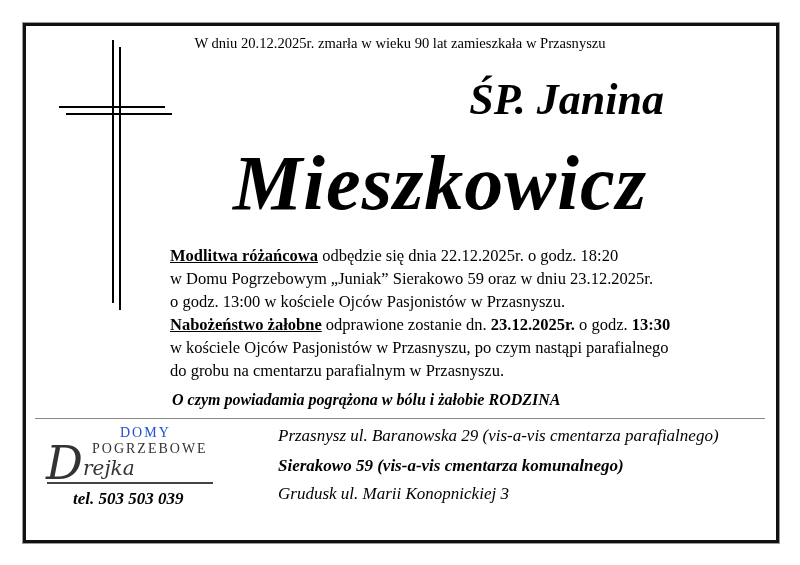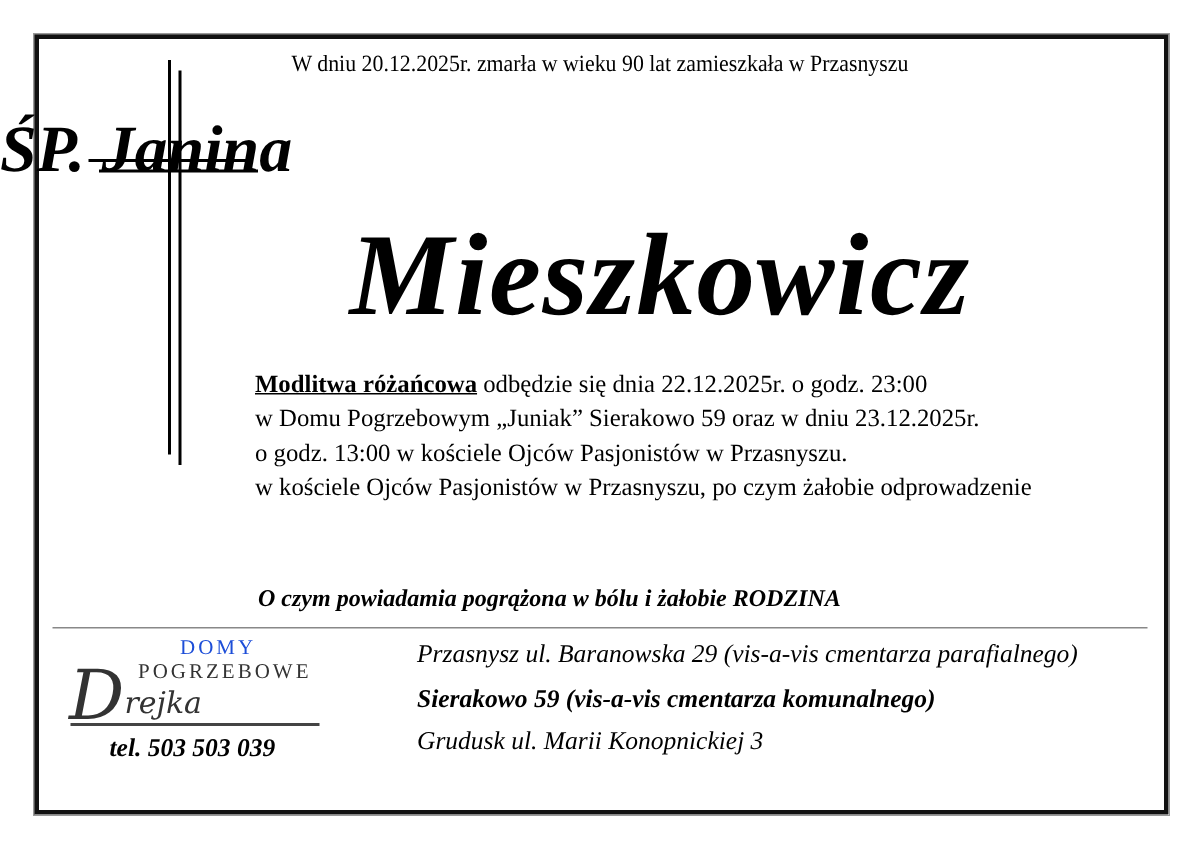--- a/index.html
+++ b/index.html
@@ -8,7 +8,7 @@
     .abs { position:absolute; white-space:nowrap; }
     .cross-line { position:absolute; background:#000; }
     .top-line { left:0; width:800px; top:34px; text-align:center; font-size:15.5px; transform:scaleX(0.94); }
-    .sp-title { left:0; width:664px; top:74px; text-align:left; font-size:44px; font-weight:bold; font-style:italic; }
+    .sp-title { left:0; width:664px; top:74px; text-align:right; font-size:44px; font-weight:bold; font-style:italic; }
     .surname { left:0; width:880px; top:138px; text-align:center; font-size:78px; font-weight:bold; font-style:italic; letter-spacing:1px; }
     .body-text { left:170px; top:244px; font-size:16.5px; line-height:23px; }
     .body-text .line { display:block; }

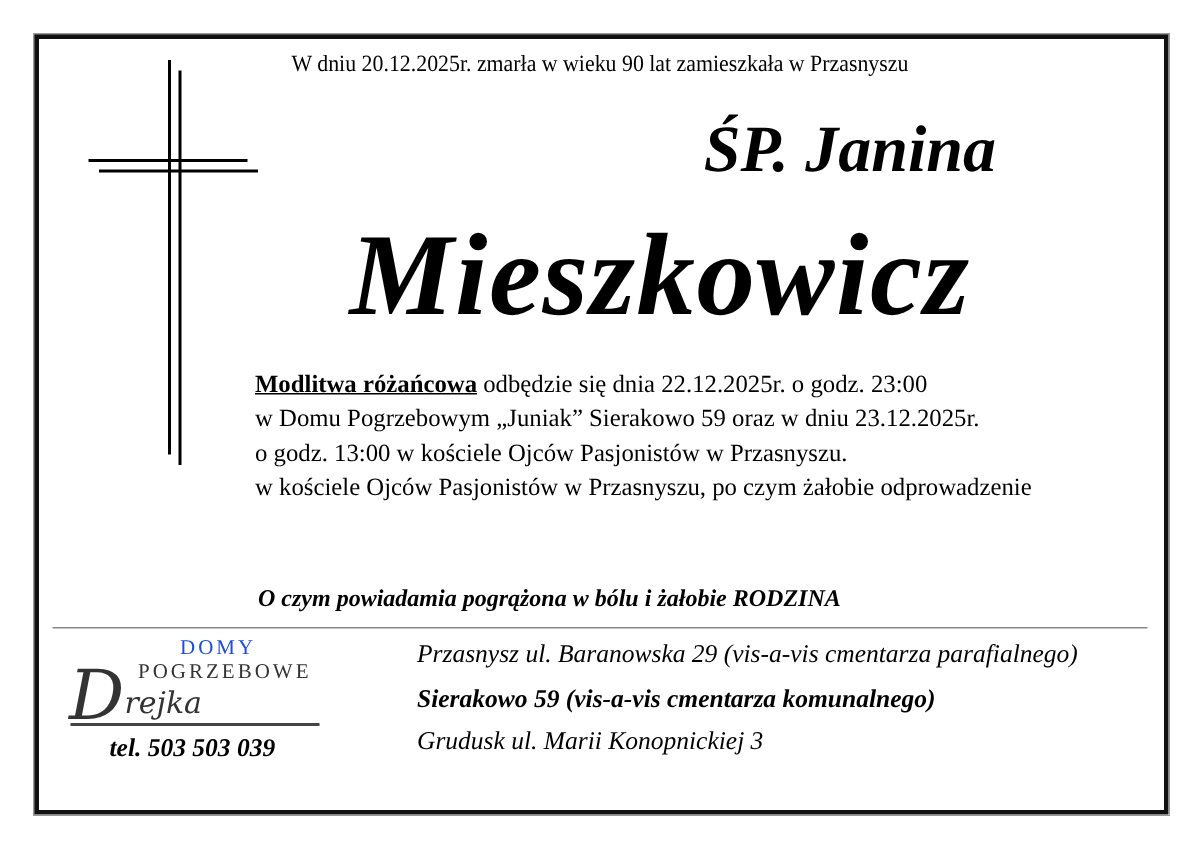--- a/index.html
+++ b/index.html
@@ -44,7 +44,7 @@
 <div class="abs surname">Mieszkowicz</div>
 
 <div class="abs body-text">
-  <span class="line"><span class="u">Modlitwa różańcowa</span><span> odbędzie się dnia 22.12.2025r. o godz. 23:00</span></span>
+  <span class="line"><span class="u">Modlitwa różańcowa</span><span> odbędzie się dnia 22.12.2025r. o godz. 18:20</span></span>
   <span class="line">w Domu Pogrzebowym „Juniak” Sierakowo 59 oraz w dniu 23.12.2025r.</span>
   <span class="line">o godz. 13:00 w kościele Ojców Pasjonistów w Przasnyszu.</span>
   <span class="line">w kościele Ojców Pasjonistów w Przasnyszu, po czym żałobie odprowadzenie</span>

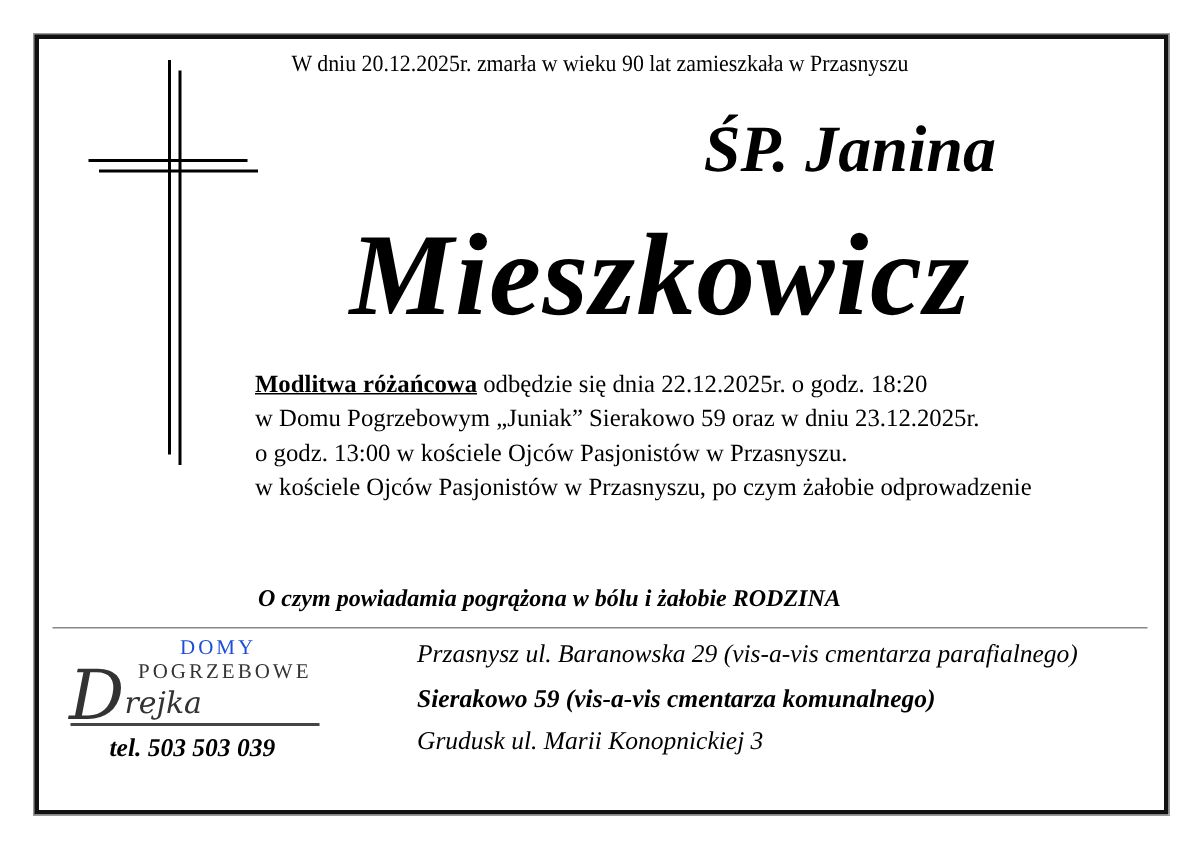--- a/index.html
+++ b/index.html
@@ -47,6 +47,7 @@
   <span class="line"><span class="u">Modlitwa różańcowa</span><span> odbędzie się dnia 22.12.2025r. o godz. 18:20</span></span>
   <span class="line">w Domu Pogrzebowym „Juniak” Sierakowo 59 oraz w dniu 23.12.2025r.</span>
   <span class="line">o godz. 13:00 w kościele Ojców Pasjonistów w Przasnyszu.</span>
+  <span class="line"><span class="u">Nabożeństwo żałobne</span><span> odprawione zostanie dn. </span><span class="b">23.12.2025r.</span><span> o godz. </span><span class="b">13:30</span></span>
   <span class="line">w kościele Ojców Pasjonistów w Przasnyszu, po czym żałobie odprowadzenie</span>
 </div>
 

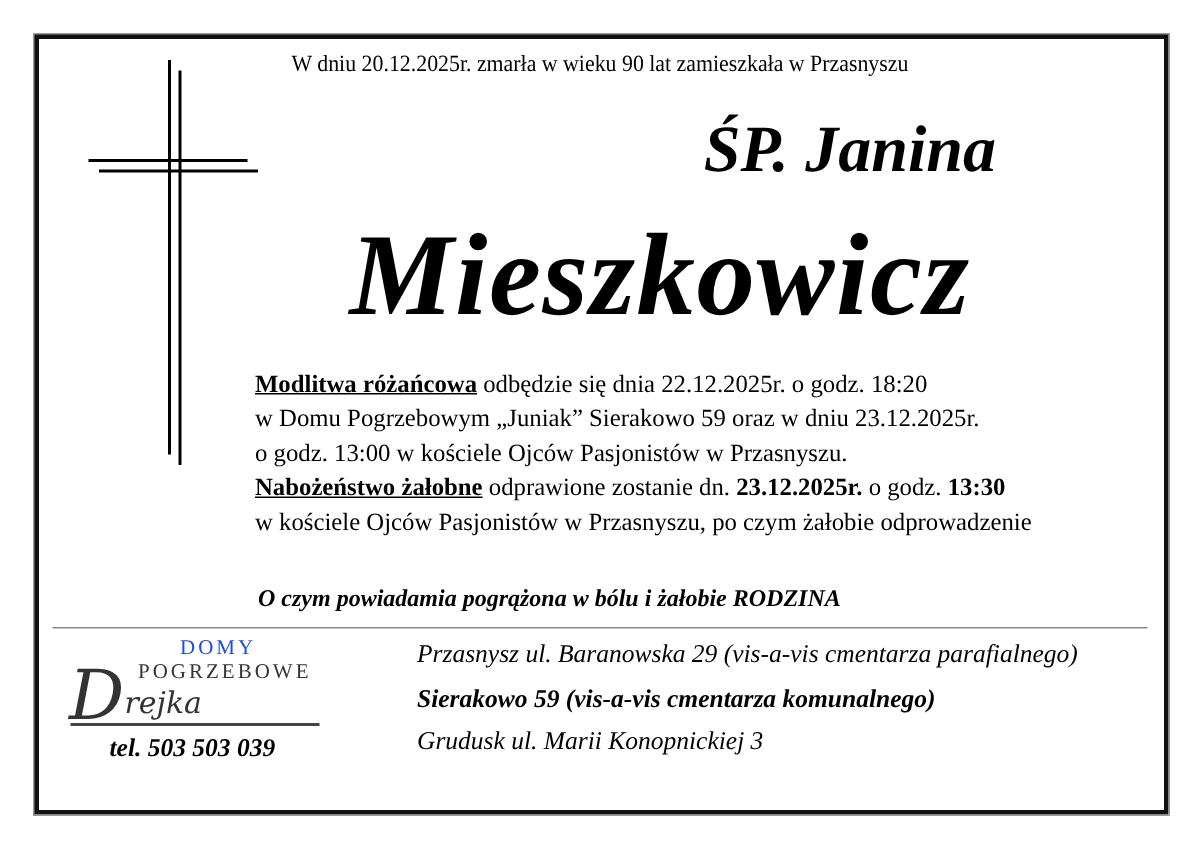--- a/index.html
+++ b/index.html
@@ -48,7 +48,7 @@
   <span class="line">w Domu Pogrzebowym „Juniak” Sierakowo 59 oraz w dniu 23.12.2025r.</span>
   <span class="line">o godz. 13:00 w kościele Ojców Pasjonistów w Przasnyszu.</span>
   <span class="line"><span class="u">Nabożeństwo żałobne</span><span> odprawione zostanie dn. </span><span class="b">23.12.2025r.</span><span> o godz. </span><span class="b">13:30</span></span>
-  <span class="line">w kościele Ojców Pasjonistów w Przasnyszu, po czym żałobie odprowadzenie</span>
+  <span class="line">w kościele Ojców Pasjonistów w Przasnyszu, po czym nastąpi parafialnego</span>
 </div>
 
 <div class="abs closing">O czym powiadamia pogrążona w bólu i żałobie RODZINA</div>

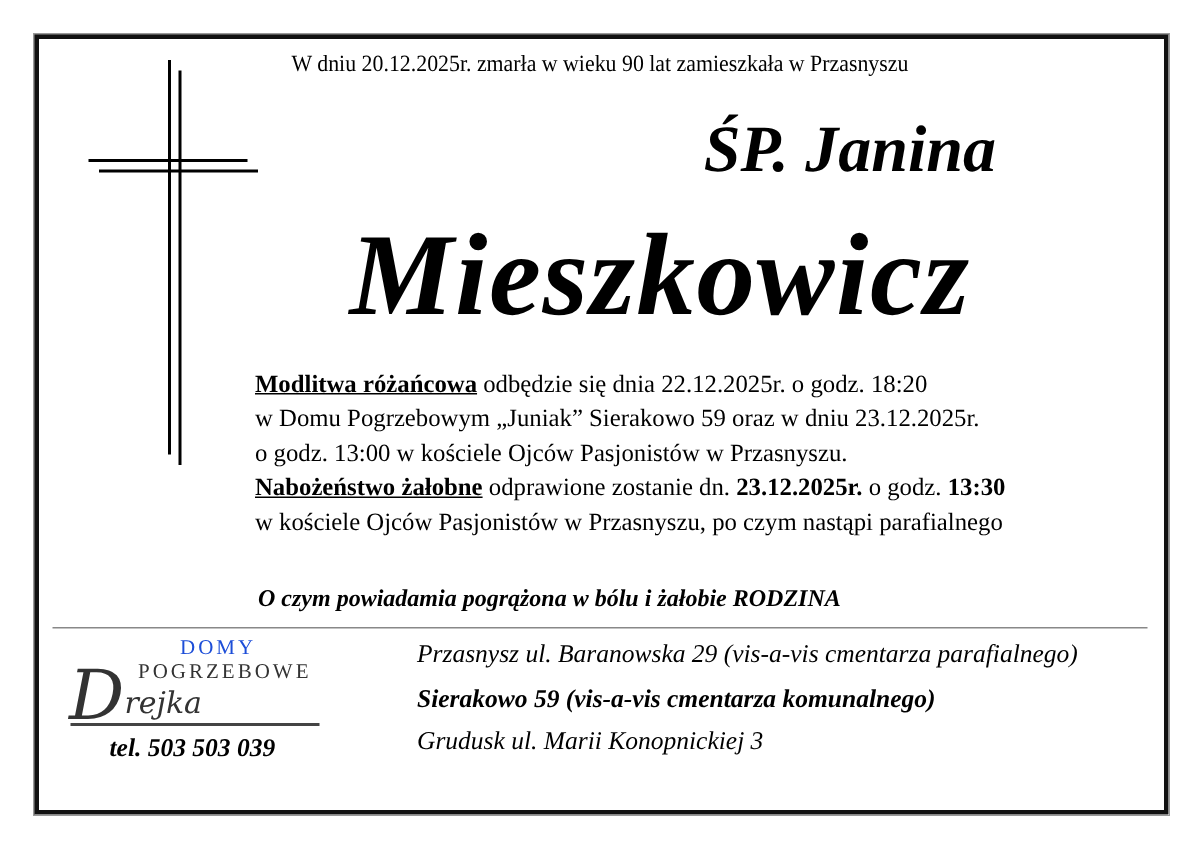--- a/index.html
+++ b/index.html
@@ -49,6 +49,7 @@
   <span class="line">o godz. 13:00 w kościele Ojców Pasjonistów w Przasnyszu.</span>
   <span class="line"><span class="u">Nabożeństwo żałobne</span><span> odprawione zostanie dn. </span><span class="b">23.12.2025r.</span><span> o godz. </span><span class="b">13:30</span></span>
   <span class="line">w kościele Ojców Pasjonistów w Przasnyszu, po czym nastąpi parafialnego</span>
+  <span class="line">do grobu na cmentarzu parafialnym w Przasnyszu.</span>
 </div>
 
 <div class="abs closing">O czym powiadamia pogrążona w bólu i żałobie RODZINA</div>

